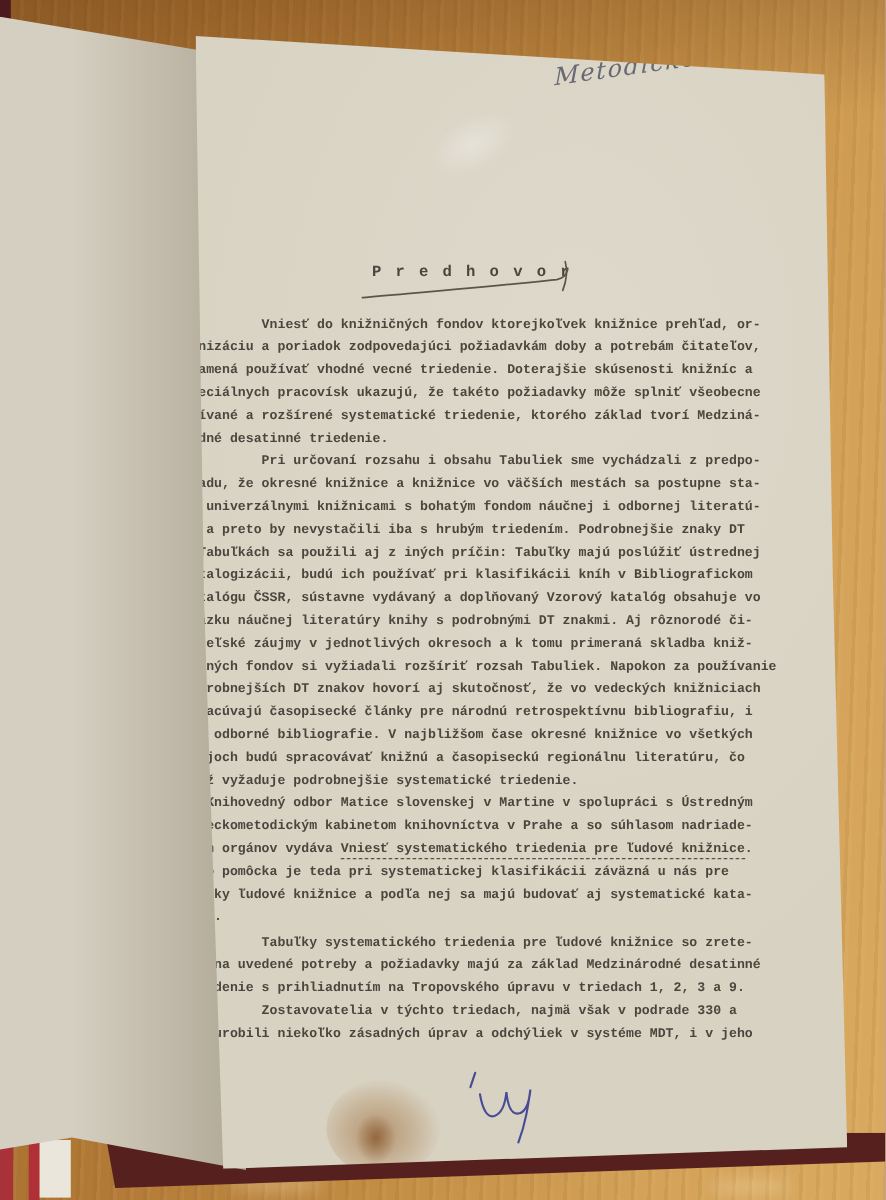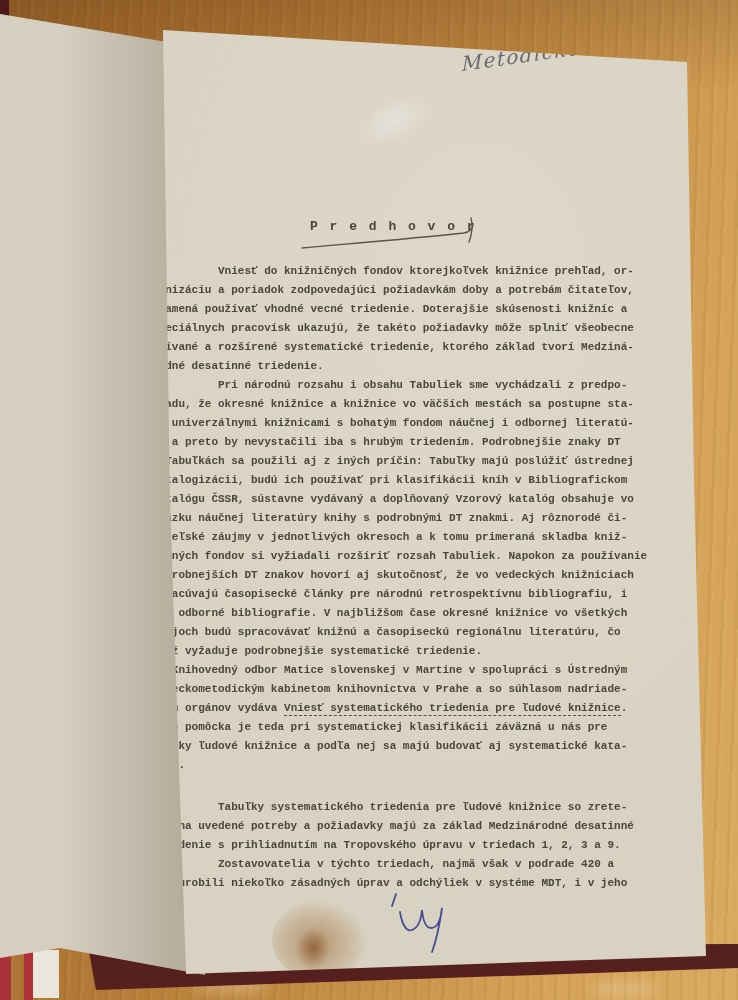--- a/index.html
+++ b/index.html
@@ -108,7 +108,7 @@
         <div class="line">rodné desatinné triedenie.</div>
       </div>
       <div class="para">
-        <div class="line">          Pri národnú rozsahu i obsahu Tabuliek sme vychádzali z predpo-</div>
+        <div class="line">          Pri určovaní rozsahu i obsahu Tabuliek sme vychádzali z predpo-</div>
         <div class="line">kladu, že okresné knižnice a knižnice vo väčších mestách sa postupne sta-</div>
         <div class="line">nú univerzálnymi knižnicami s bohatým fondom náučnej i odbornej literatú-</div>
         <div class="line">ry a preto by nevystačili iba s hrubým triedením. Podrobnejšie znaky DT</div>

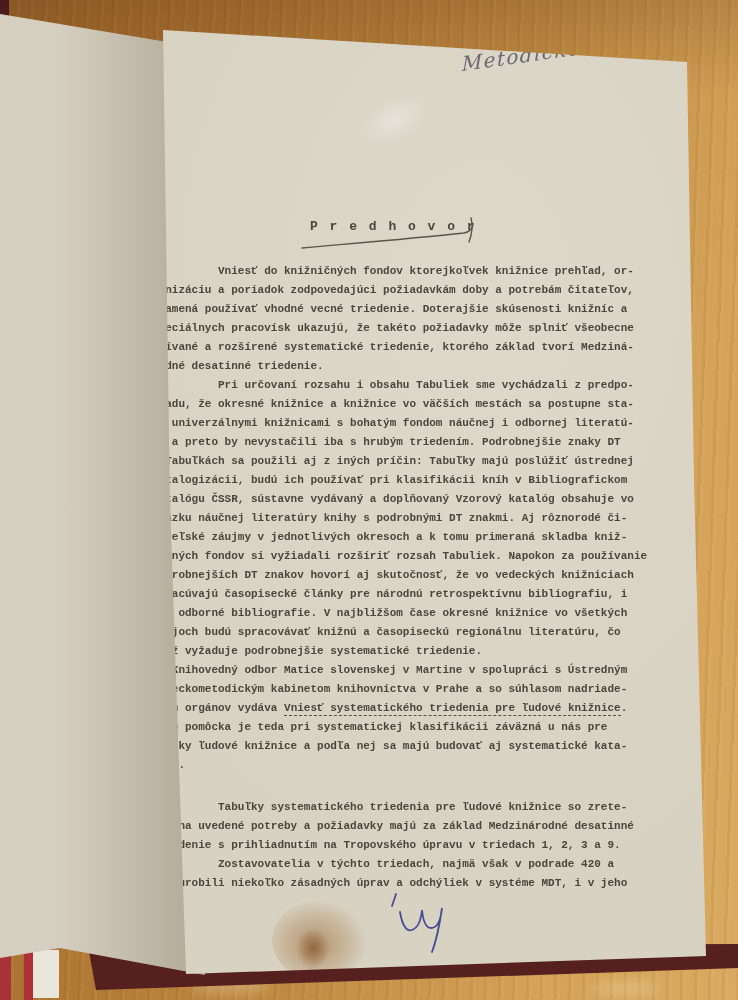--- a/index.html
+++ b/index.html
@@ -43,7 +43,7 @@
     font-family:"Liberation Mono","DejaVu Sans Mono",monospace;
     font-size:11px;font-weight:700;color:#4b463d;line-height:19px;}
   .line{white-space:pre;height:19px;}
-  .para.gap{margin-top:23px;}
+  .para.gap{margin-top:2px;}
   .dashed-underline{border-bottom:1.6px dashed #554f44;padding-bottom:1px;}
 
   .doc-title{position:absolute;left:310px;top:219px;

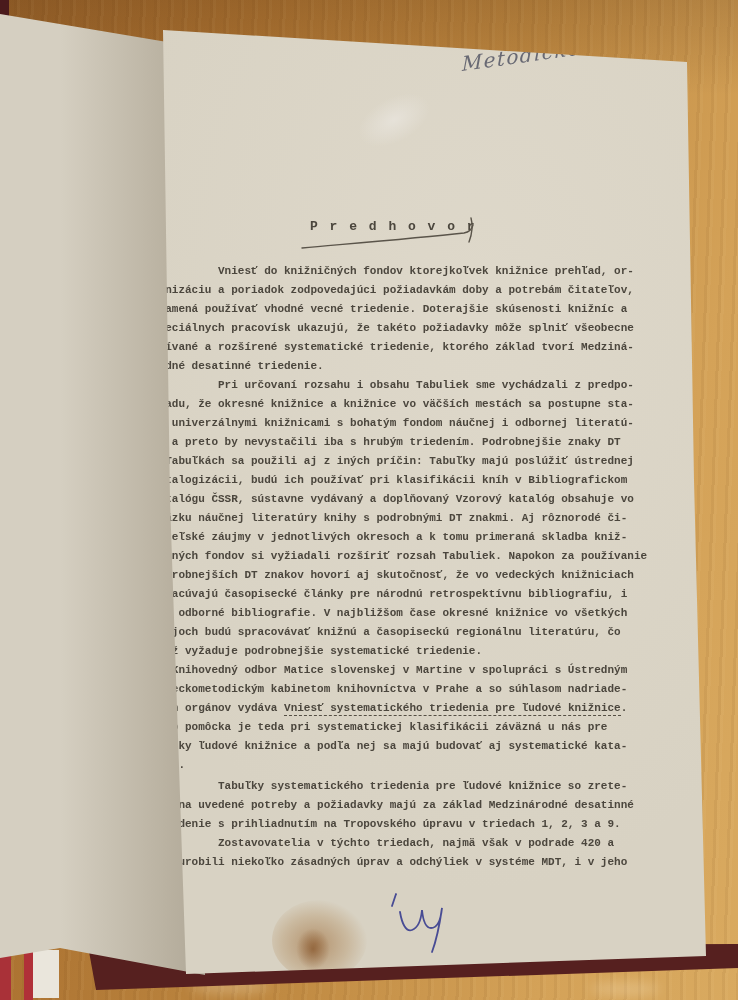--- a/index.html
+++ b/index.html
@@ -138,7 +138,7 @@
         <div class="line">triedenie s prihliadnutím na Tropovského úpravu v triedach 1, 2, 3 a 9.</div>
       </div>
       <div class="para">
-        <div class="line">          Zostavovatelia v týchto triedach, najmä však v podrade 420 a</div>
+        <div class="line">          Zostavovatelia v týchto triedach, najmä však v podrade 330 a</div>
         <div class="line">338 urobili niekoľko zásadných úprav a odchýliek v systéme MDT, i v jeho</div>
       </div>
     </div>

